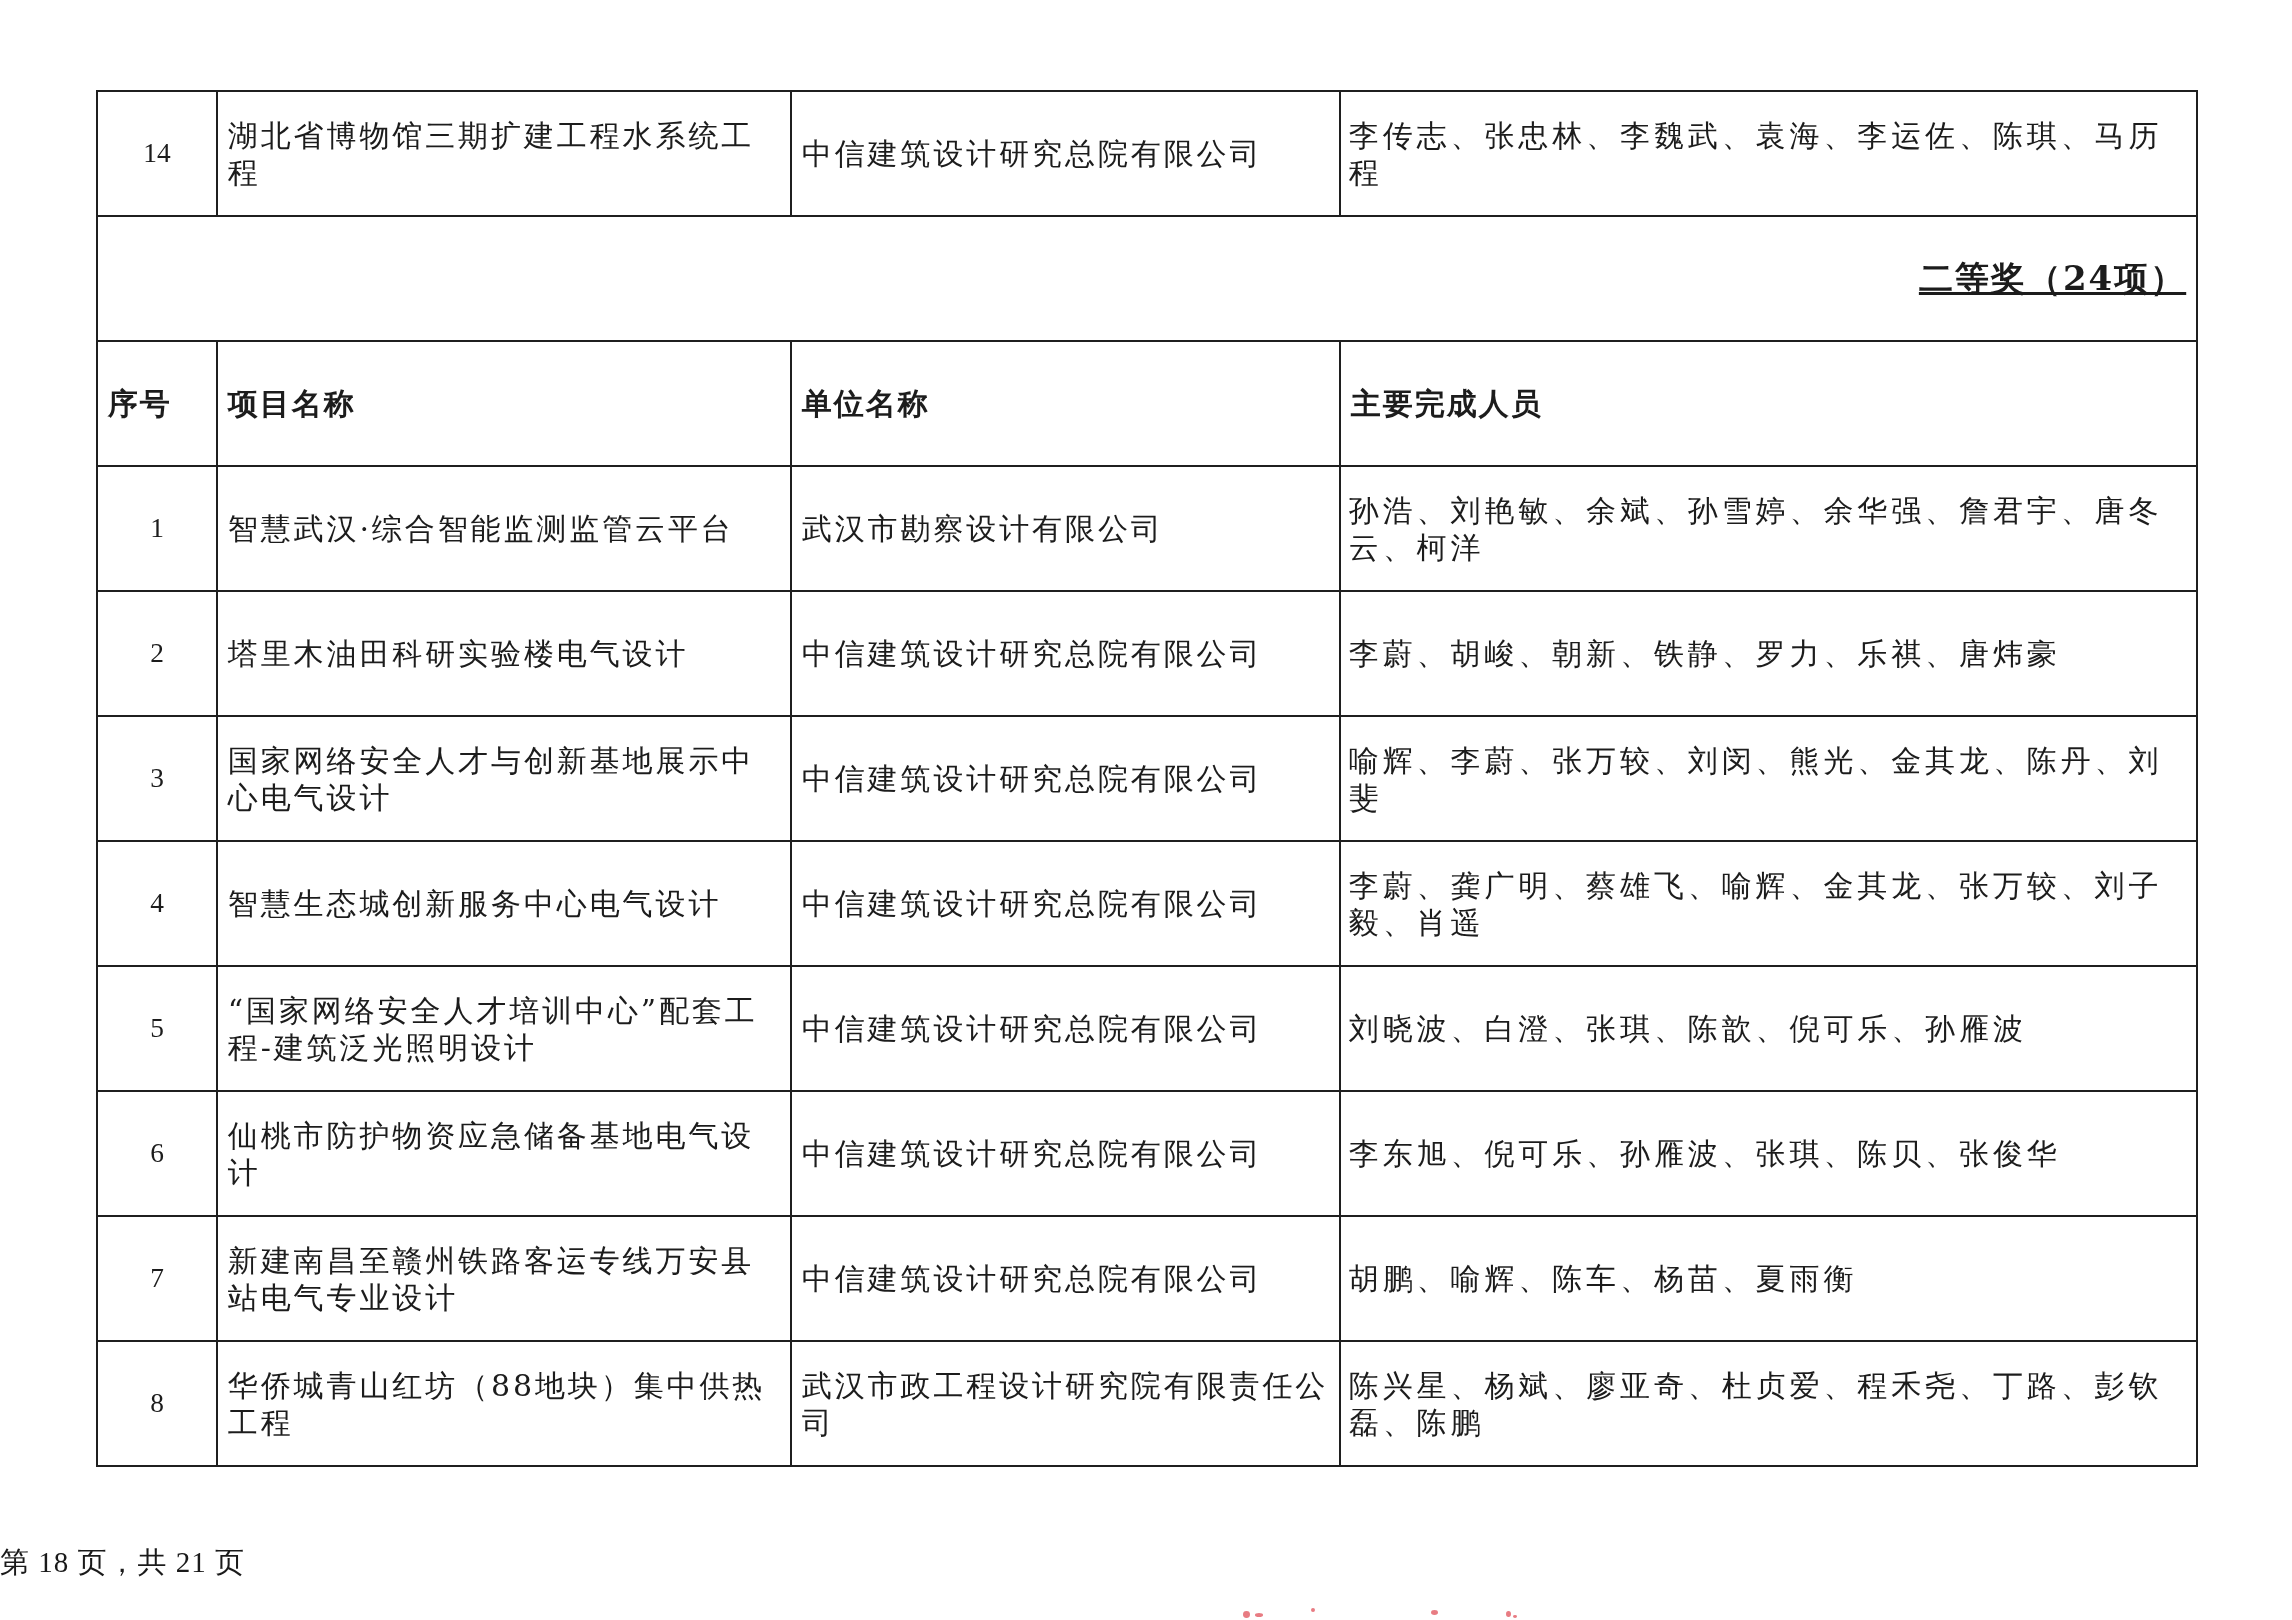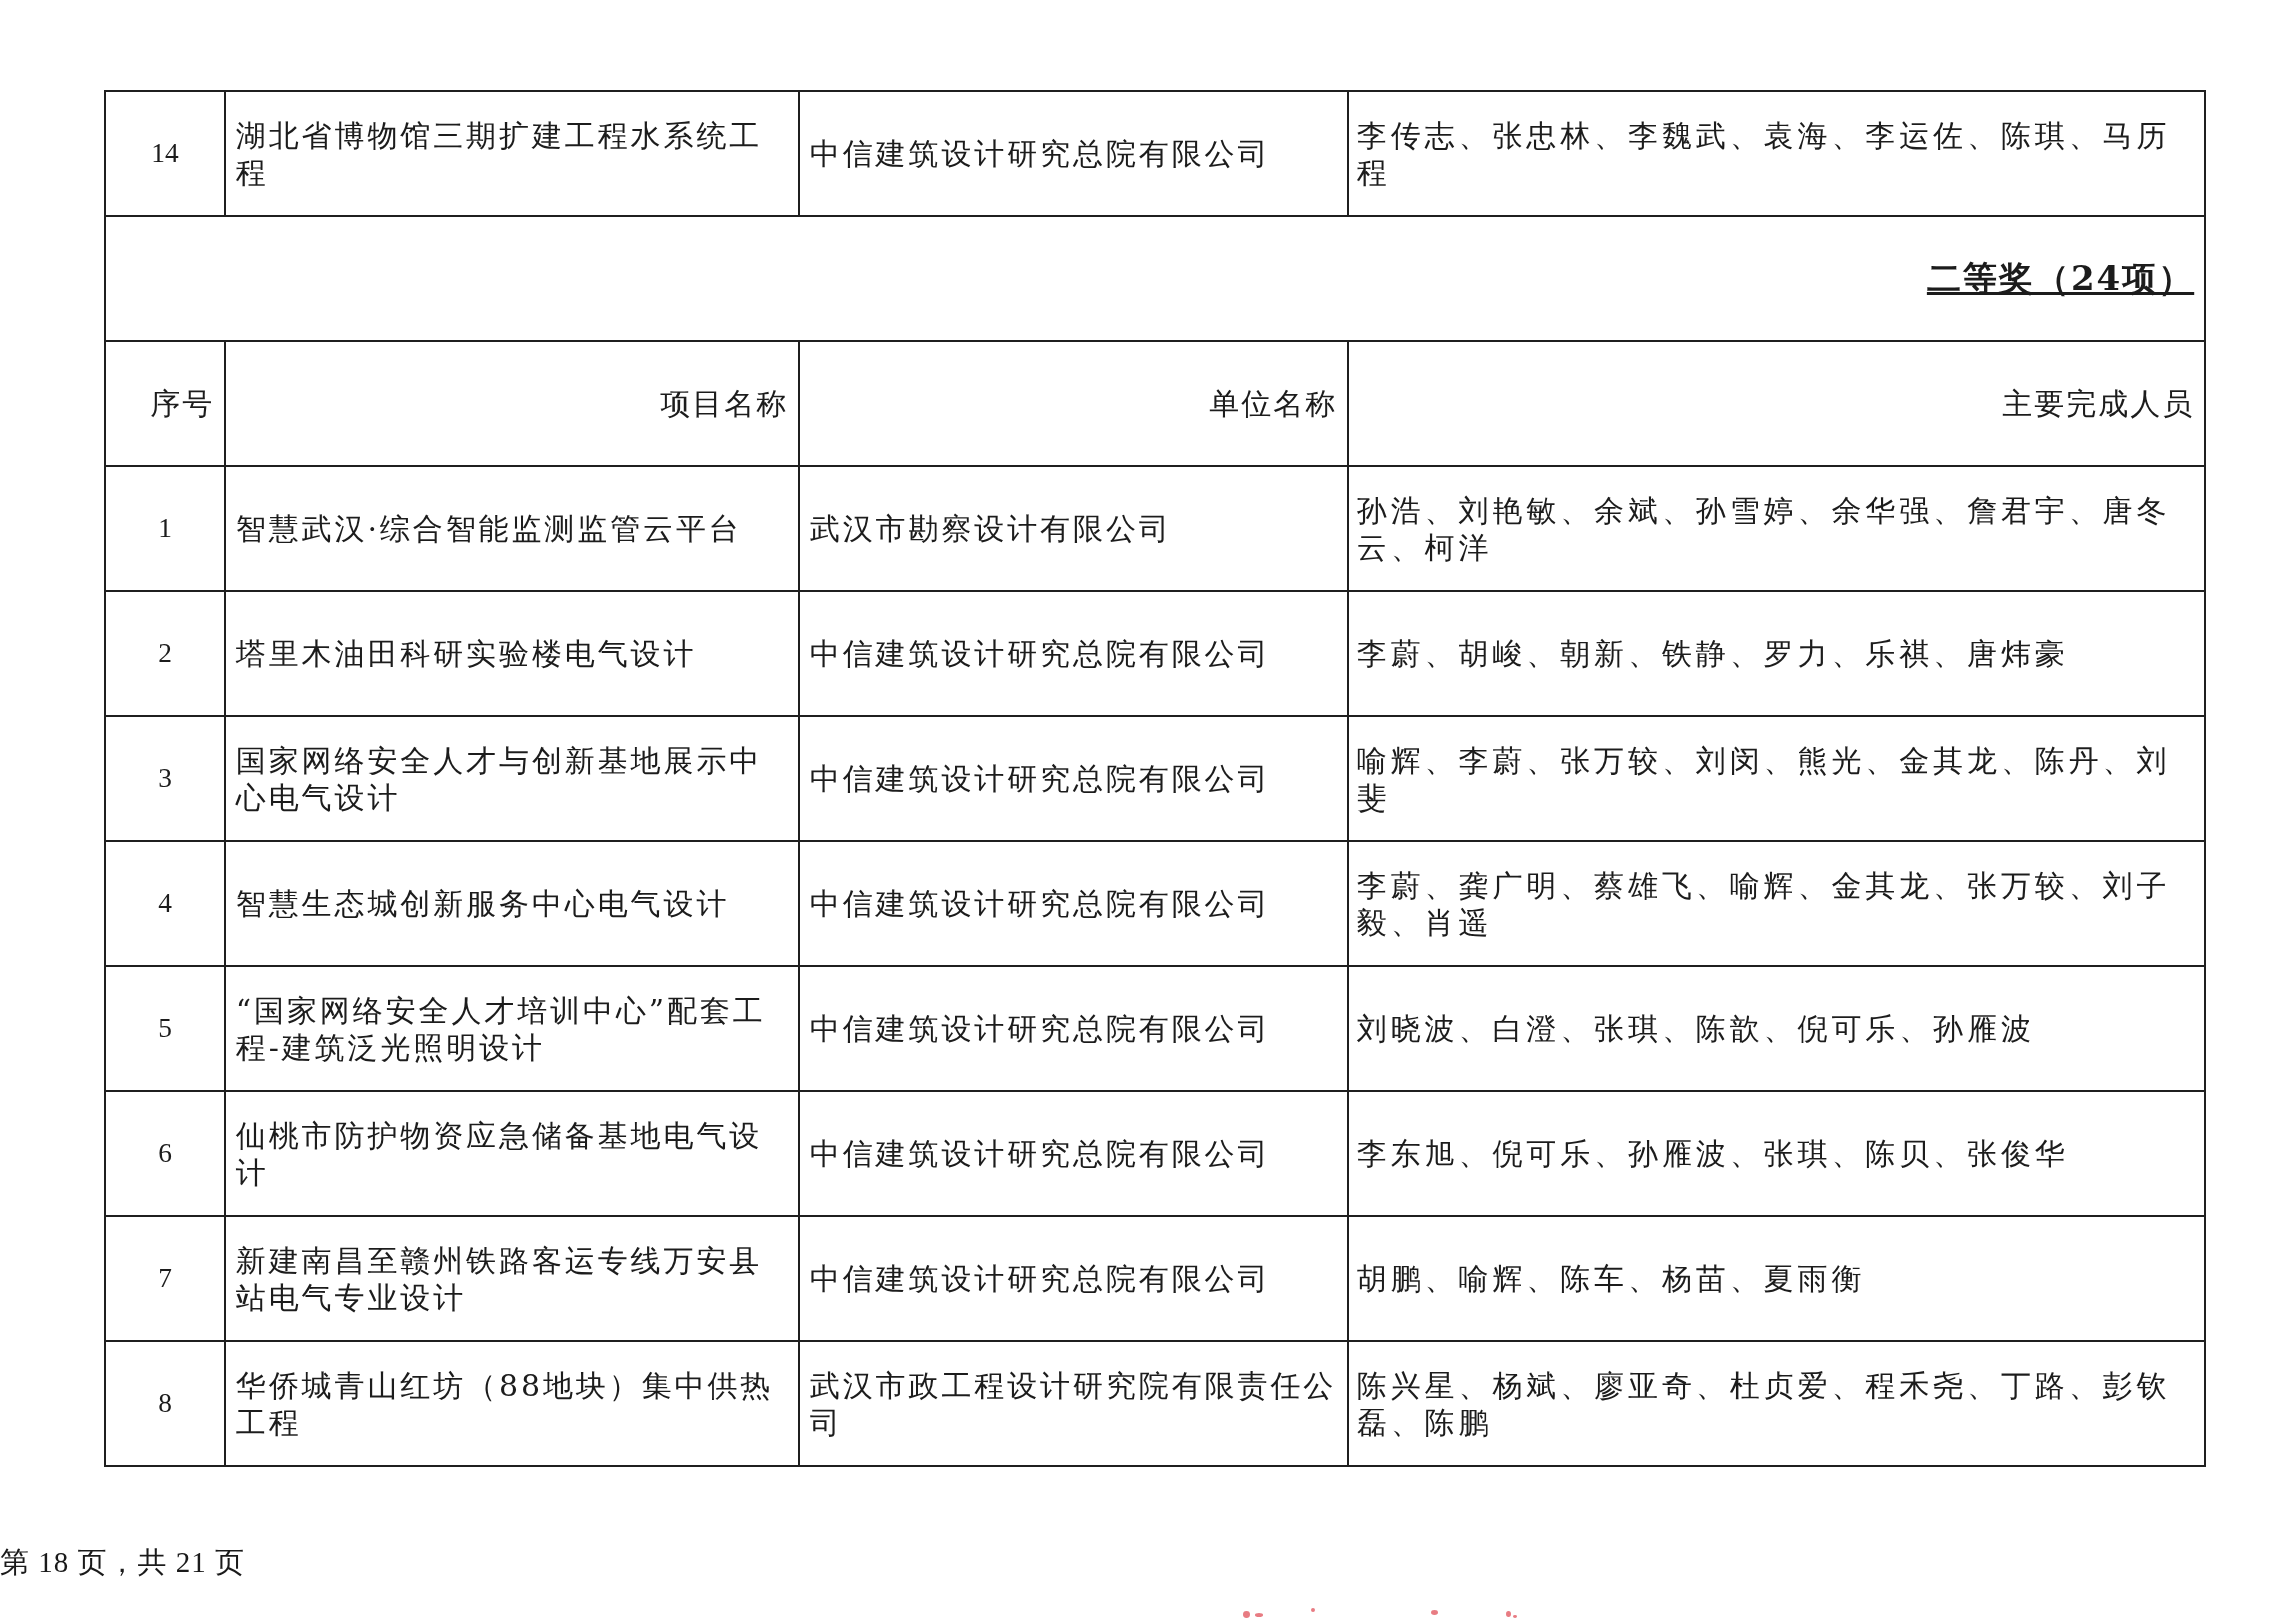--- a/index.html
+++ b/index.html
@@ -22,7 +22,7 @@
     }
     table.awards {
       position: absolute;
-      left: 104px;
+      left: 96px;
       top: 90px;
       width: 2099px;
       border-collapse: collapse;

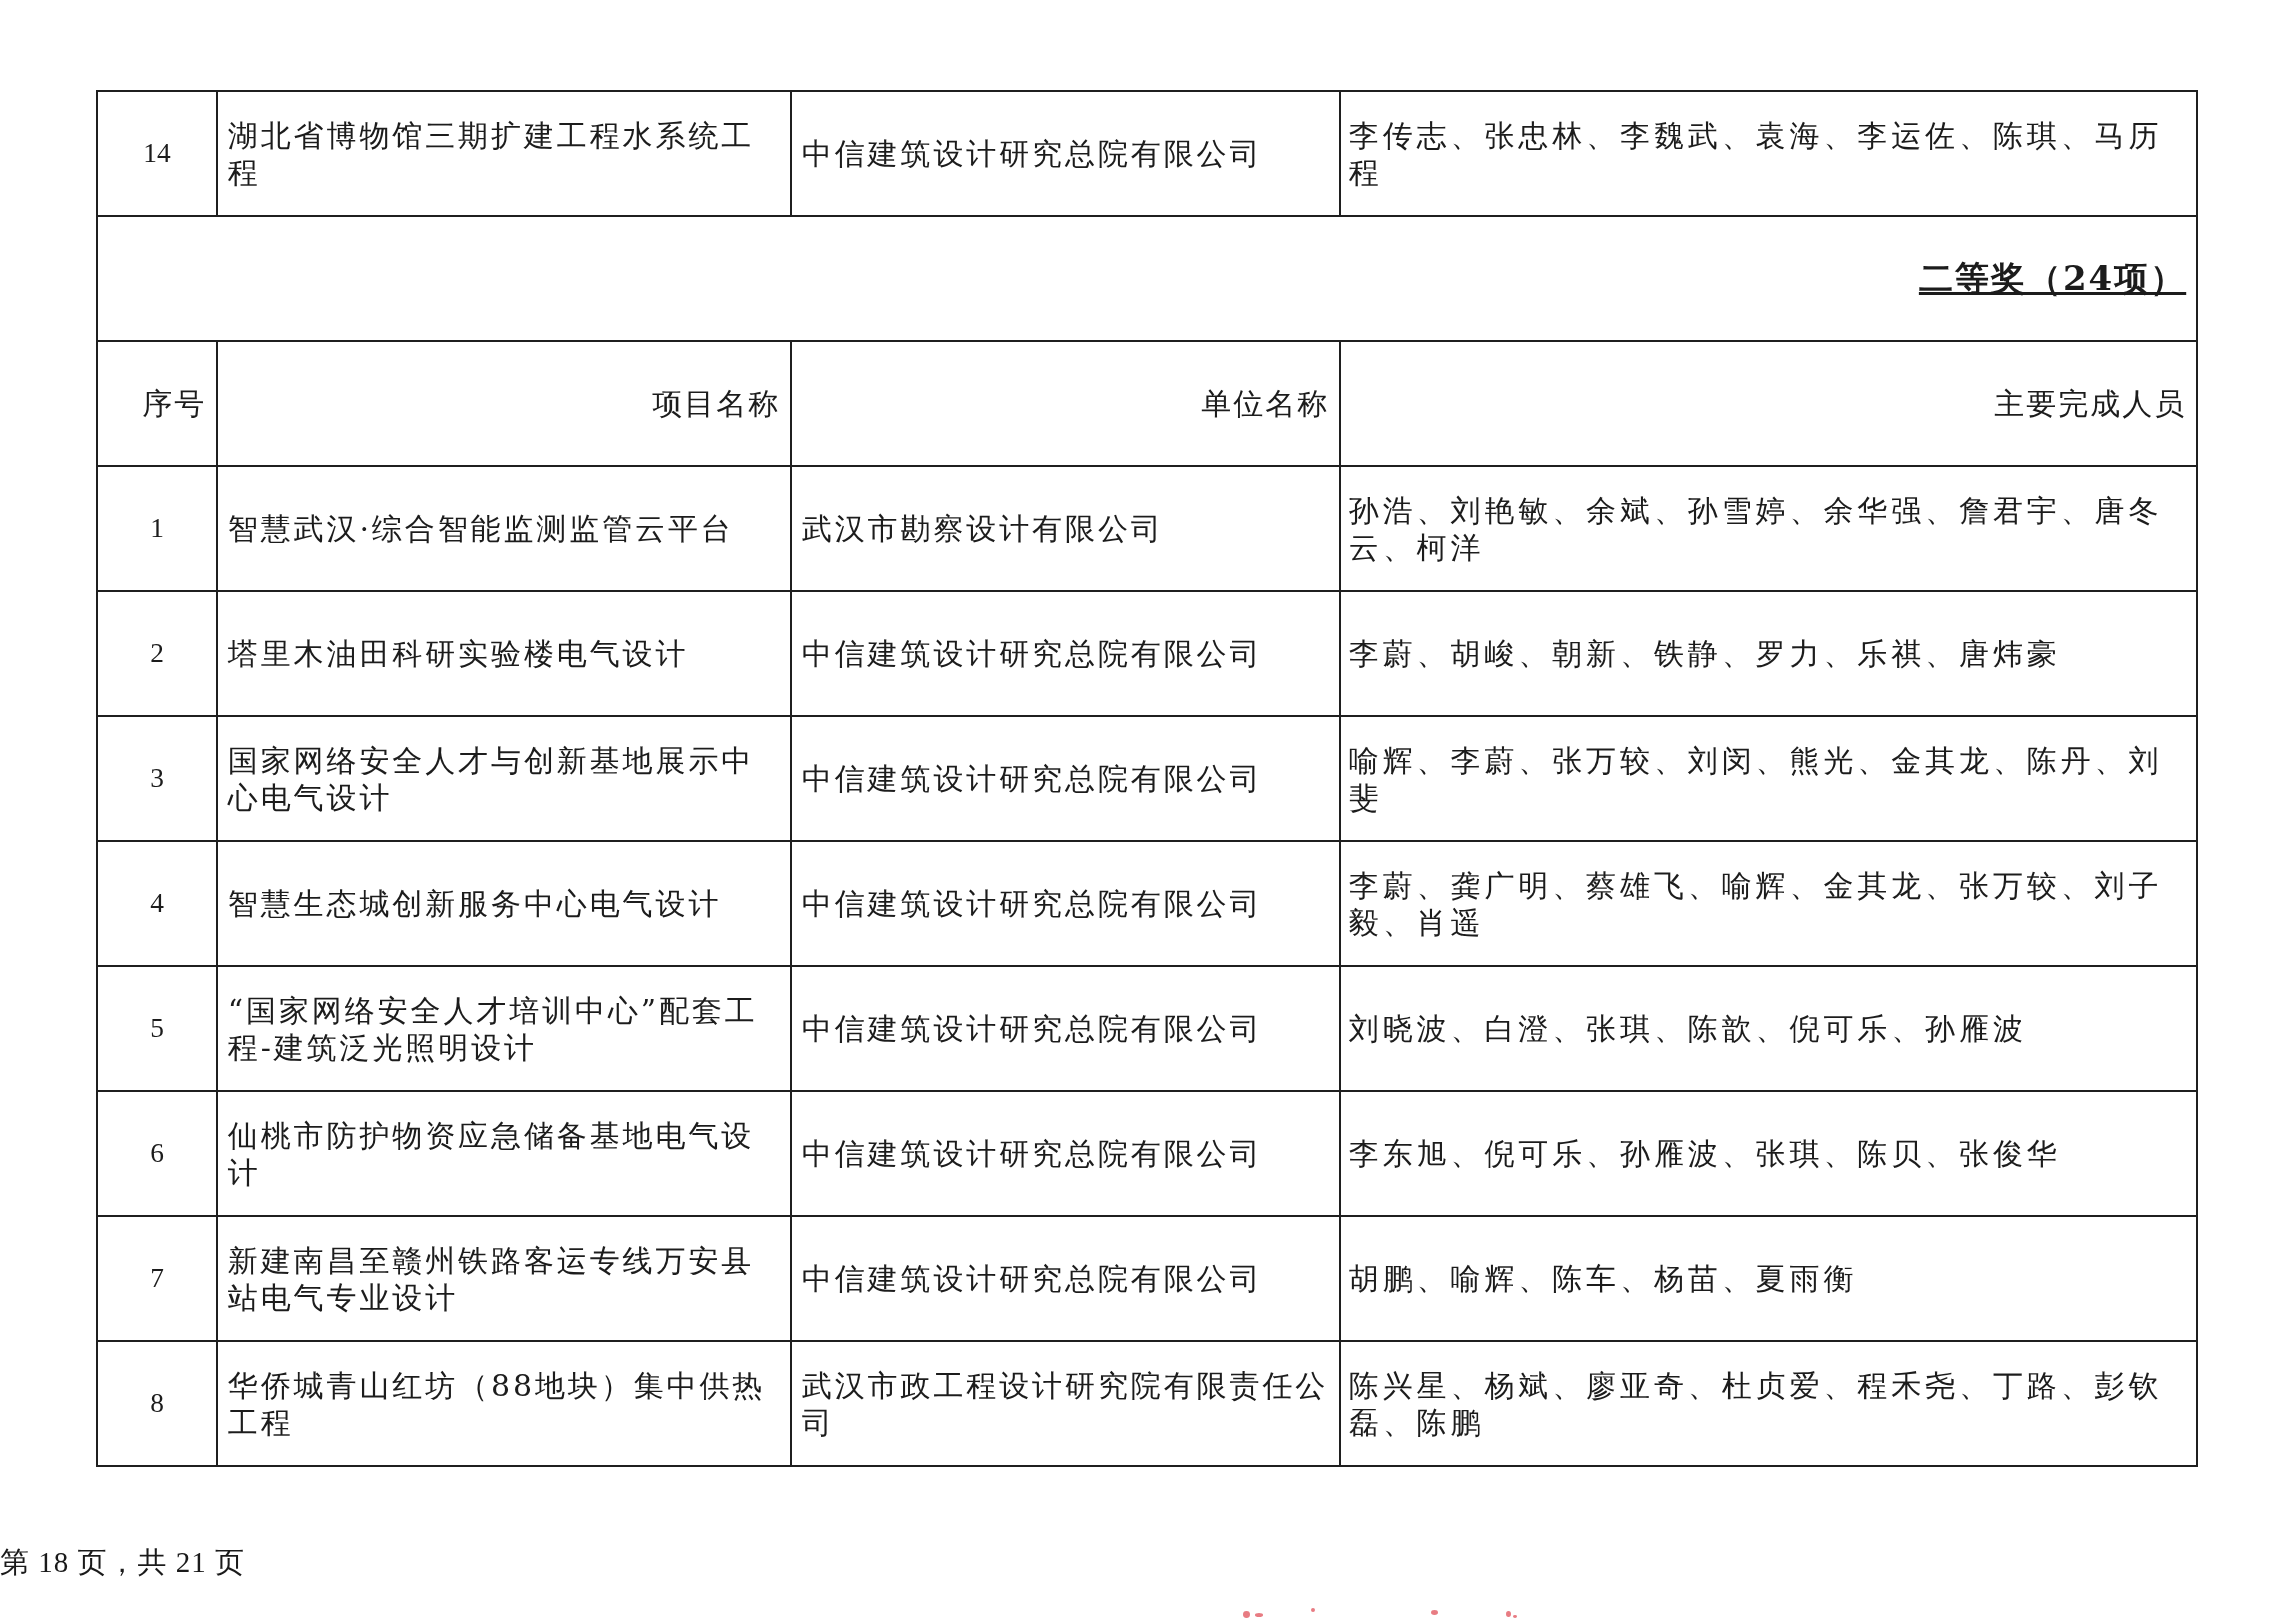--- a/index.html
+++ b/index.html
@@ -61,9 +61,10 @@
     }
     table.awards tr.header-row td {
       height: 123px;
-      text-align: right;
+      text-align: left;
       font-size: 30px;
       letter-spacing: 2px;
+      font-weight: bold;
     }
     .footer {
       position: absolute;

